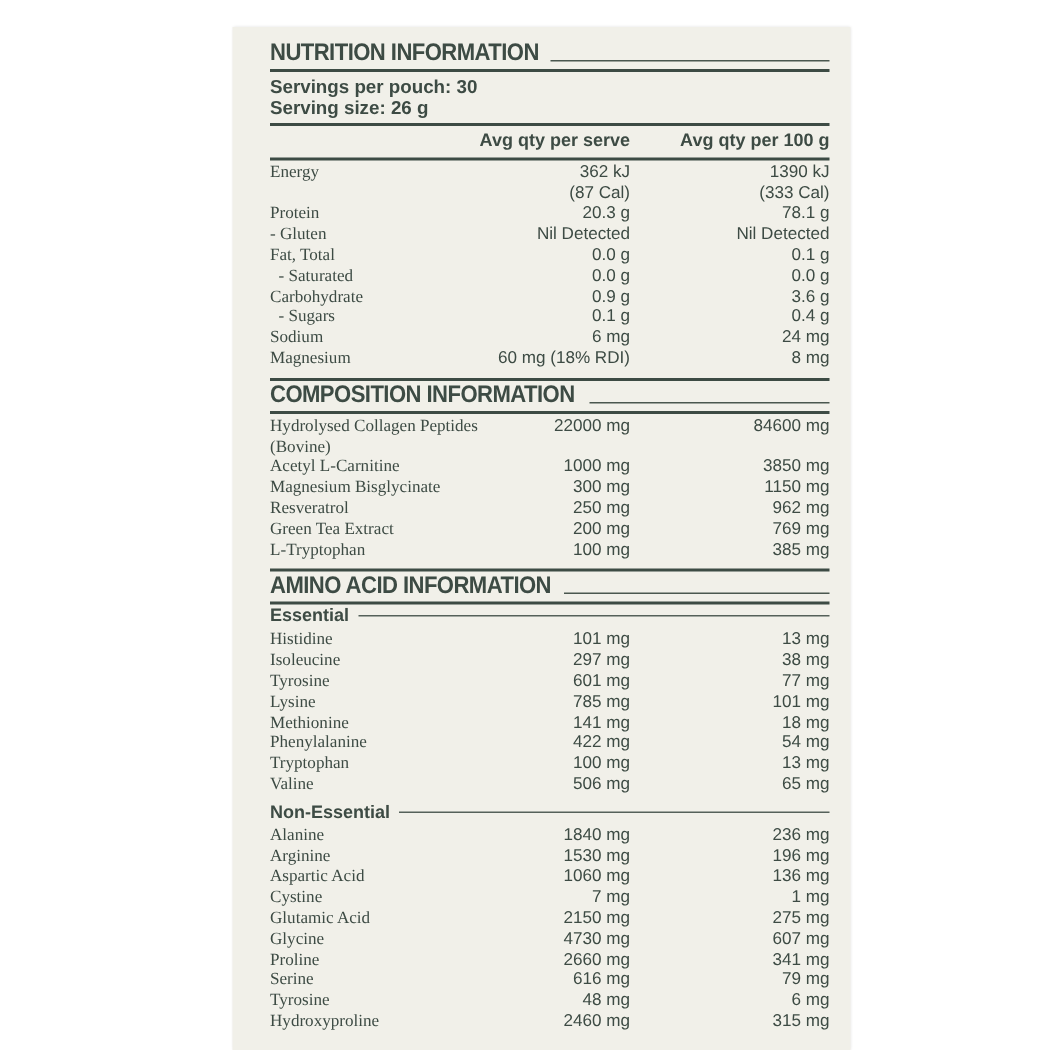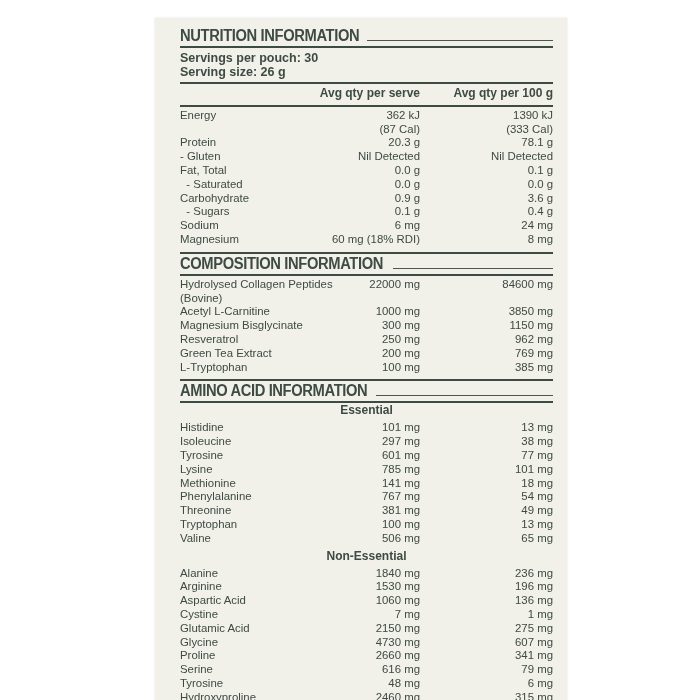--- a/index.html
+++ b/index.html
@@ -27,7 +27,7 @@
   .rule.mt{margin-top:3px;}
   .servings{margin-top:3px;font-weight:bold;font-size:12.5px;line-height:14px;}
   .row{display:flex;align-items:flex-start;line-height:13.8px;font-size:11.4px;}
-  .row .label{flex:0 1 auto;max-width:175px;}
+  .row .label{flex:0 1 auto;max-width:175px;font-family:Liberation Serif, serif;}
   .row .serve{flex:1 1 auto;text-align:right;white-space:nowrap;}
   .row .per100{flex:0 0 133px;text-align:right;white-space:nowrap;}
   .col-head{font-weight:bold;font-size:12px;padding:3px 0 2px 0;}

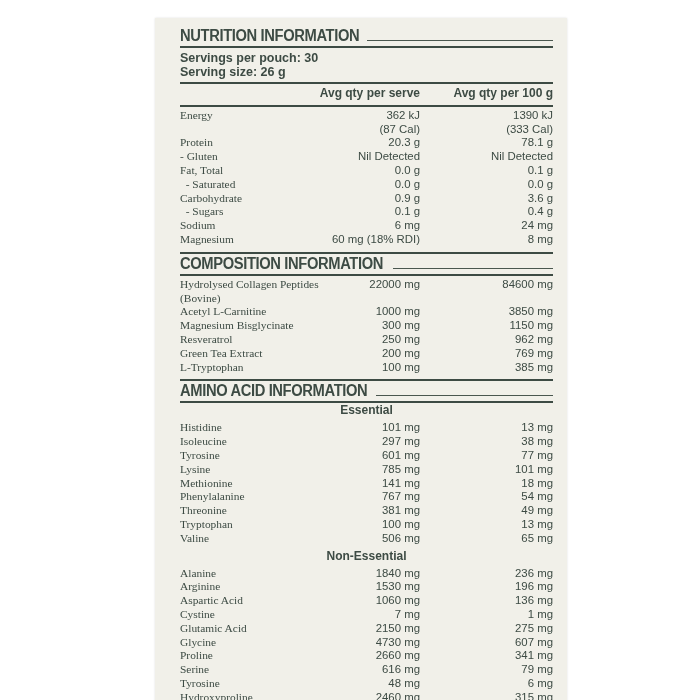--- a/index.html
+++ b/index.html
@@ -32,7 +32,7 @@
   .row .per100{flex:0 0 133px;text-align:right;white-space:nowrap;}
   .col-head{font-weight:bold;font-size:12px;padding:3px 0 2px 0;}
   .tbl{padding:2px 0 3px 0;}
-  .subsec{display:flex;align-items:center;font-weight:bold;font-size:12px;line-height:15px;flex-direction:column;}
+  .subsec{display:flex;align-items:center;font-weight:bold;font-size:12px;line-height:15px;}
   .sub-rule{flex:1;border-bottom:1.5px solid #55615a;margin-left:6px;}
 </style>
 </head>

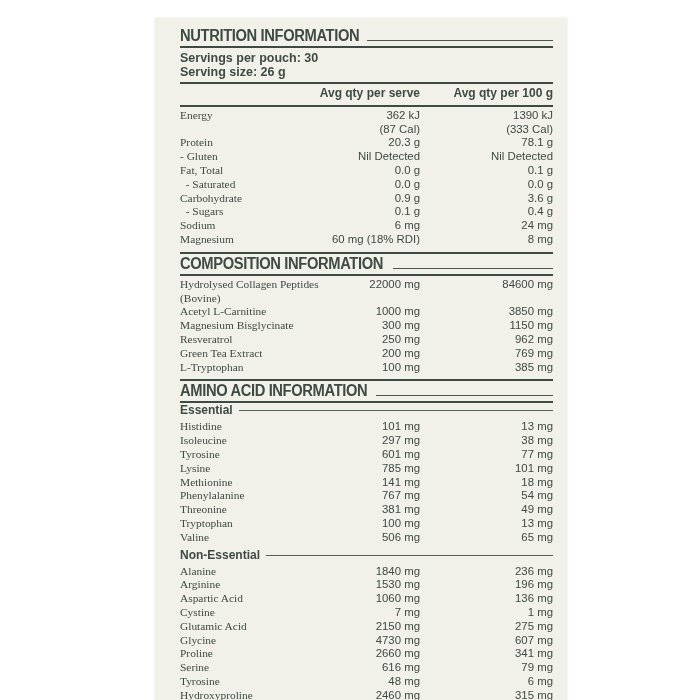--- a/index.html
+++ b/index.html
@@ -214,7 +214,7 @@
 
       <div class="row">
         <span class="label">Phenylalanine</span>
-        <span class="serve">767 mg</span>
+        <span class="serve">422 mg</span>
         <span class="per100">54 mg</span>
       </div>
 

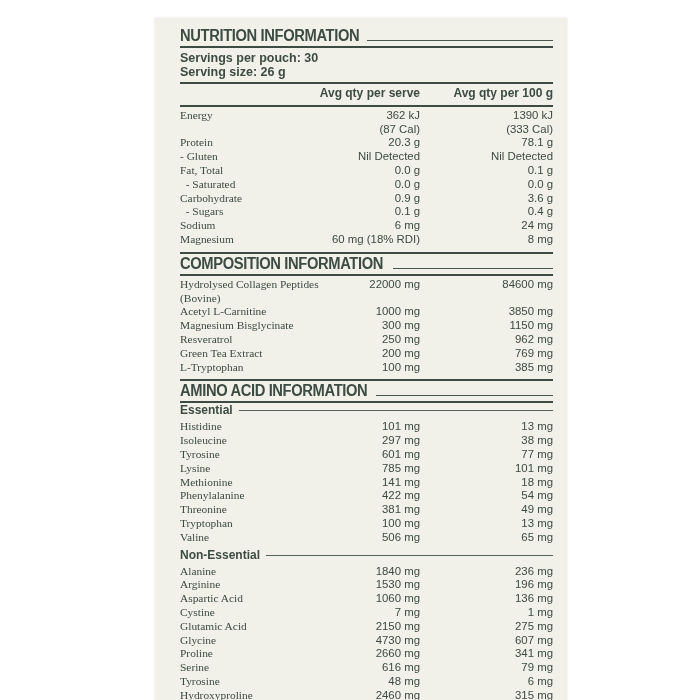--- a/index.html
+++ b/index.html
@@ -218,11 +218,6 @@
         <span class="per100">54 mg</span>
       </div>
 
-      <div class="row">
-        <span class="label">Threonine</span>
-        <span class="serve">381 mg</span>
-        <span class="per100">49 mg</span>
-      </div>
 
       <div class="row">
         <span class="label">Tryptophan</span>

